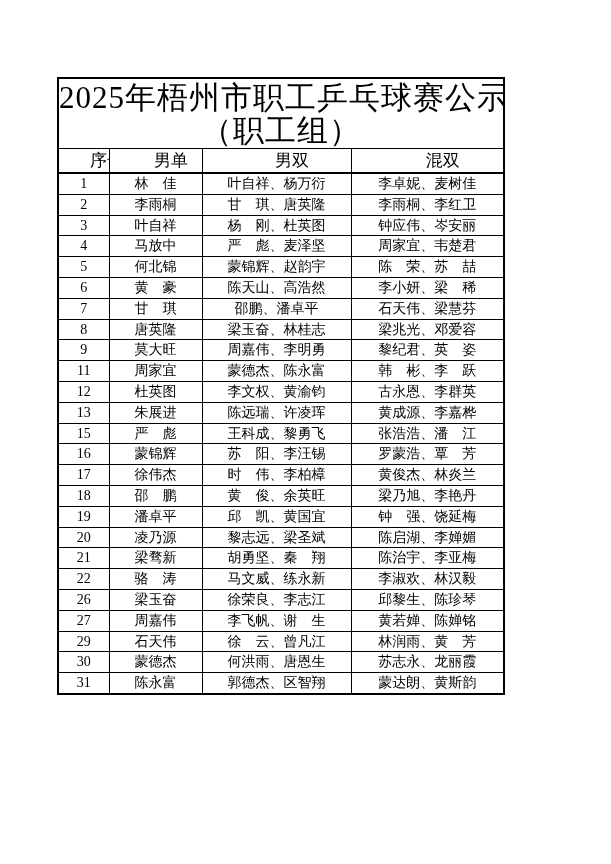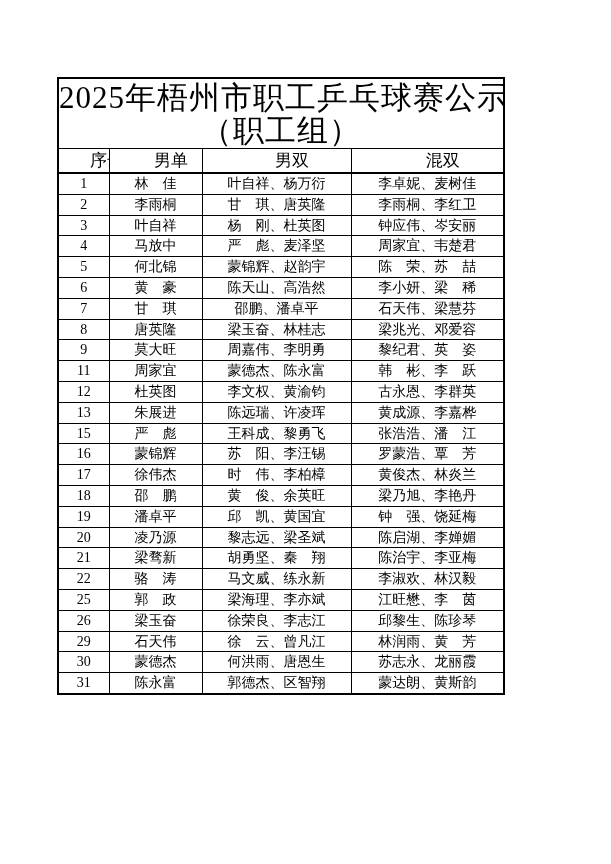--- a/index.html
+++ b/index.html
@@ -209,12 +209,6 @@
           <td>李淑欢、林汉毅</td>
         </tr>
         <tr>
-          <td class="no-cell">25</td>
-          <td>郭　政</td>
-          <td>梁海理、李亦斌</td>
-          <td>江旺懋、李　茵</td>
-        </tr>
-        <tr>
           <td class="no-cell">26</td>
           <td>梁玉奋</td>
           <td>徐荣良、李志江</td>

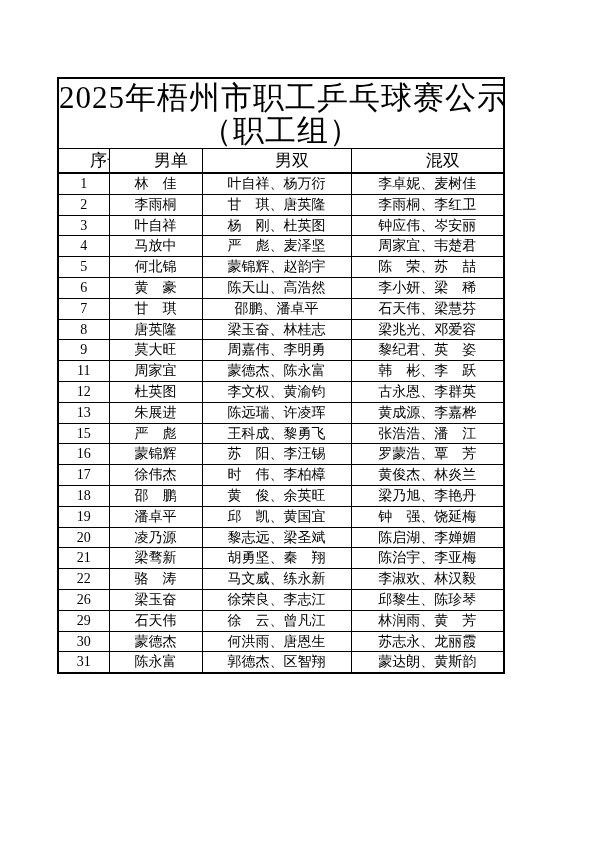--- a/index.html
+++ b/index.html
@@ -215,6 +215,12 @@
           <td>邱黎生、陈珍琴</td>
         </tr>
         <tr>
+          <td class="no-cell">27</td>
+          <td>周嘉伟</td>
+          <td>李飞帆、谢　生</td>
+          <td>黄若婵、陈婵铭</td>
+        </tr>
+        <tr>
           <td class="no-cell">29</td>
           <td>石天伟</td>
           <td>徐　云、曾凡江</td>

